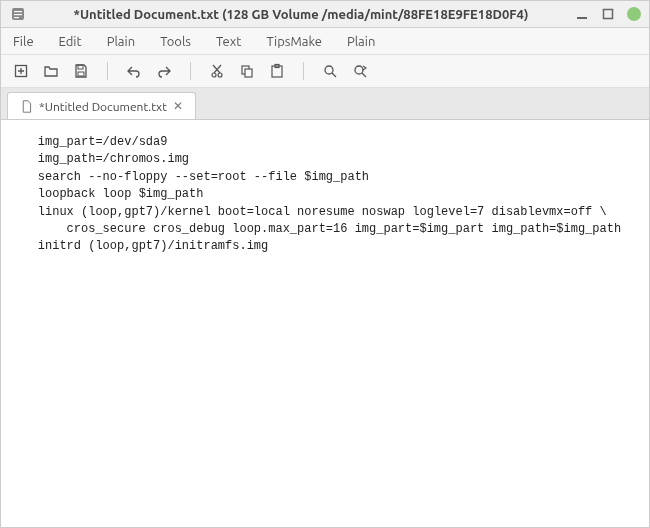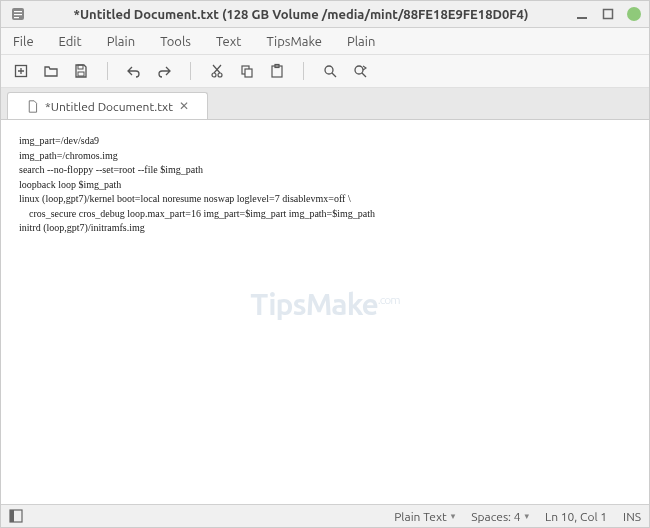--- a/index.html
+++ b/index.html
@@ -80,7 +80,7 @@
   display: flex;
   align-items: center;
   gap: 6px;
-  padding: 6px 18px;
+  padding: 6px 12px;
   background: #fff;
   border: 1px solid #ccc;
   border-bottom: none;

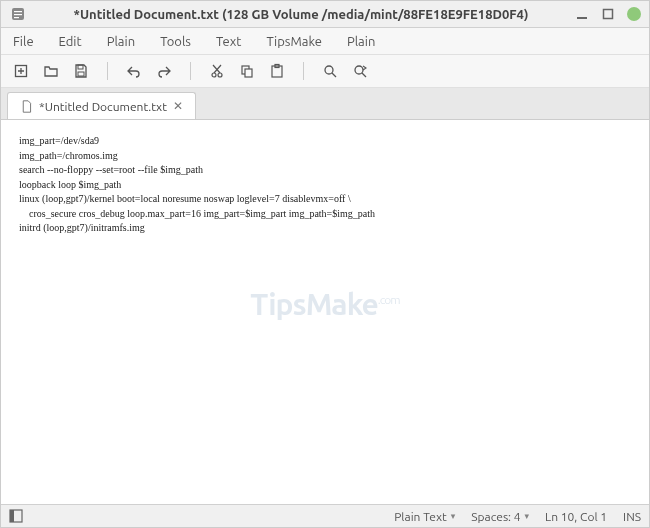--- a/index.html
+++ b/index.html
@@ -105,8 +105,8 @@
   position: relative;
 }
 .editor pre {
-  font-family: Liberation Serif, serif;
-  font-size: 10px;
+  font-family: Liberation Mono, monospace;
+  font-size: 12px;
   line-height: 1.45;
   color: #222;
   white-space: pre-wrap;

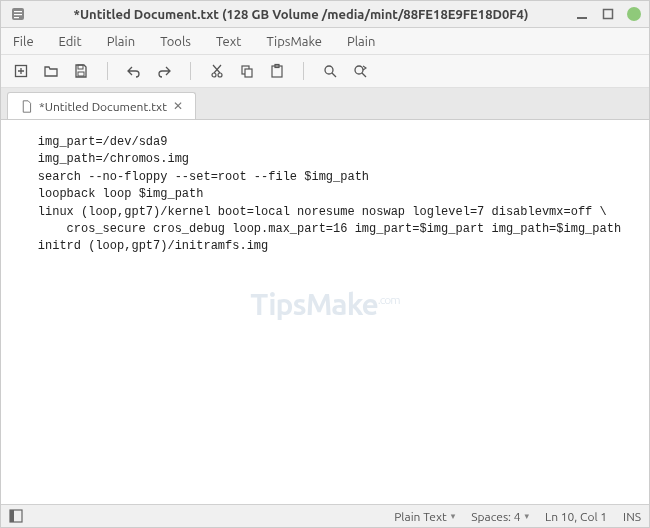--- a/index.html
+++ b/index.html
@@ -269,9 +269,6 @@
     linux (loop,gpt7)/kernel boot=local noresume noswap loglevel=7 disablevmx=off \
         cros_secure cros_debug loop.max_part=16 img_part=$img_part img_path=$img_path
     initrd (loop,gpt7)/initramfs.img</pre>
-    <div class="watermark">
-      <span>TipsMake</span><span class="sub">.com</span>
-    </div>
   </div>
 
   <div class="statusbar">

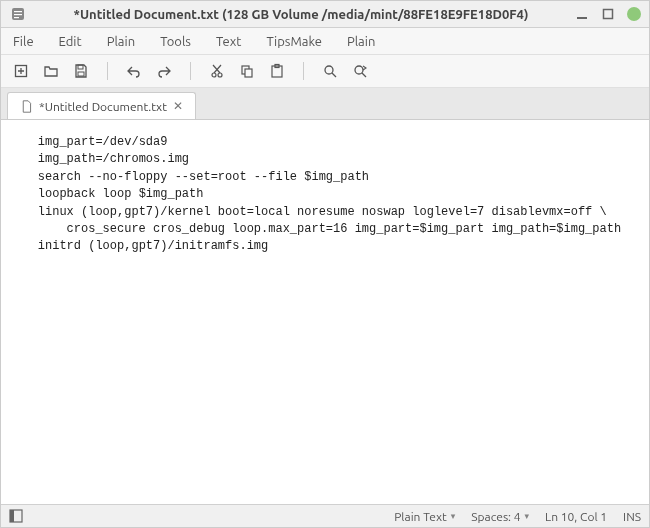--- a/index.html
+++ b/index.html
@@ -271,19 +271,6 @@
     initrd (loop,gpt7)/initramfs.img</pre>
   </div>
 
-  <div class="statusbar">
-    <div class="status-item">
-      <svg width="14" height="14" viewBox="0 0 14 14">
-          <rect x="1" y="1" width="12" height="12" fill="none" stroke="#666" stroke-width="1.2"></rect>
-          <rect x="1" y="1" width="4" height="12" fill="#666"></rect>
-        </svg>
-    </div>
-    <div class="spacer"></div>
-    <div class="status-item caret-down">Plain Text</div>
-    <div class="status-item caret-down">Spaces: 4</div>
-    <div class="status-item">Ln 10, Col 1</div>
-    <div class="status-item">INS</div>
-  </div>
 
 </div>
 

